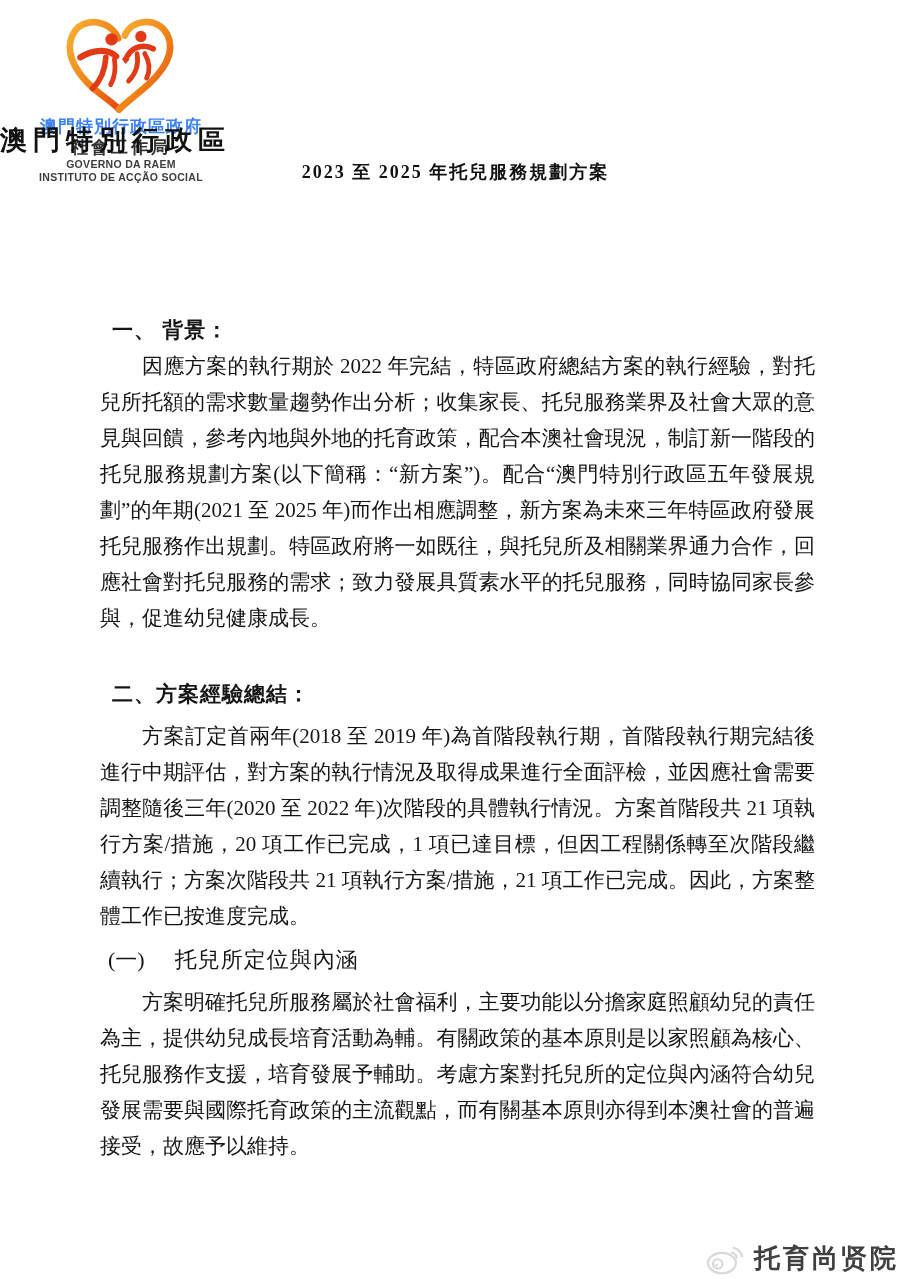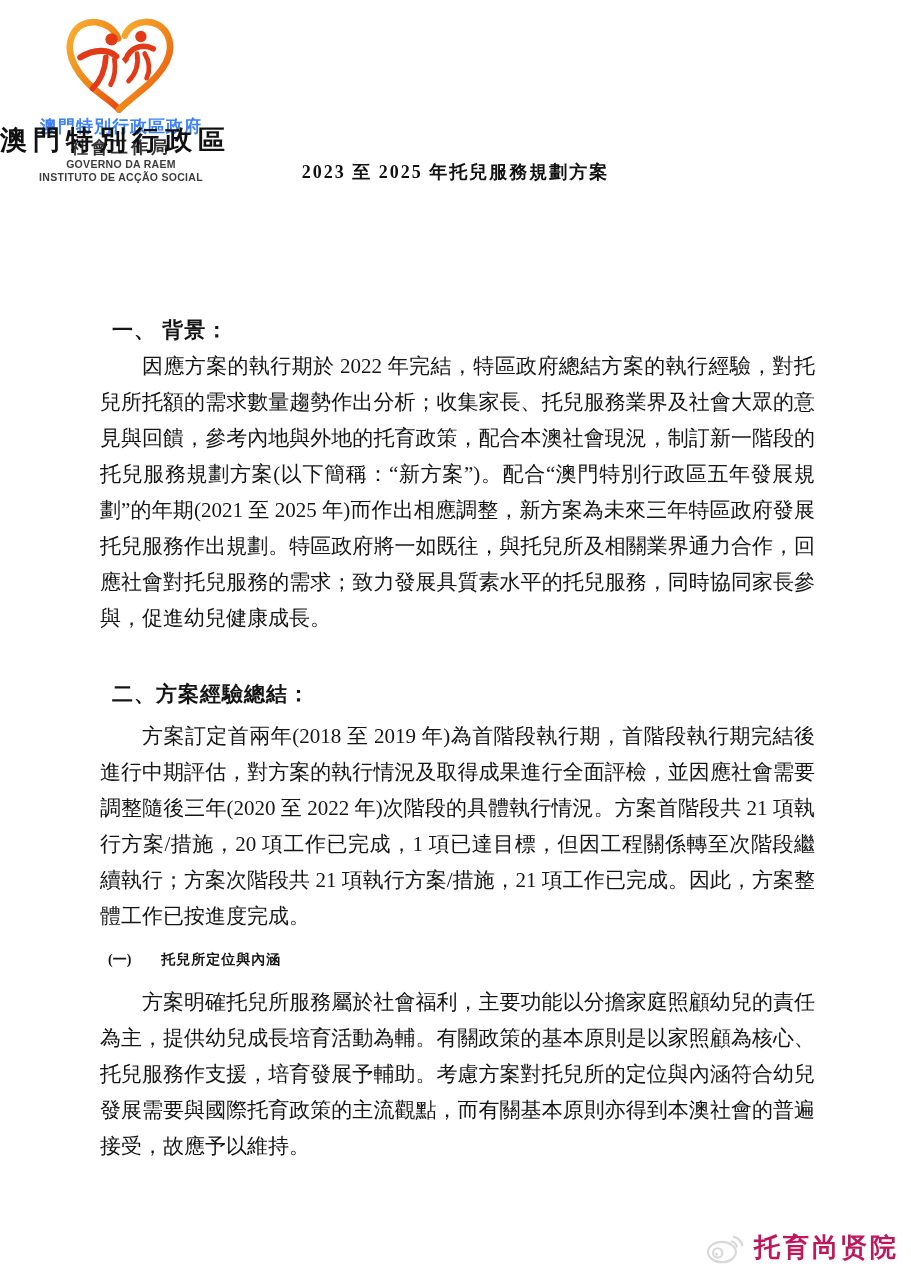--- a/index.html
+++ b/index.html
@@ -35,7 +35,7 @@
   .mt2{margin-top:40px;}
   .par{margin:0;text-indent:2em;text-align:justify;text-justify:inter-character;}
   .par.after-h{margin-top:6px;}
-  .sub-h{font-size:14px;font-weight:bold;margin:8px 0 0 8px;}
+  .sub-h{font-size:22px;font-weight:normal;margin:8px 0 0 8px;}
   .sub-h .sub-t{margin-left:30px;letter-spacing:1px;}
   
   .watermark{

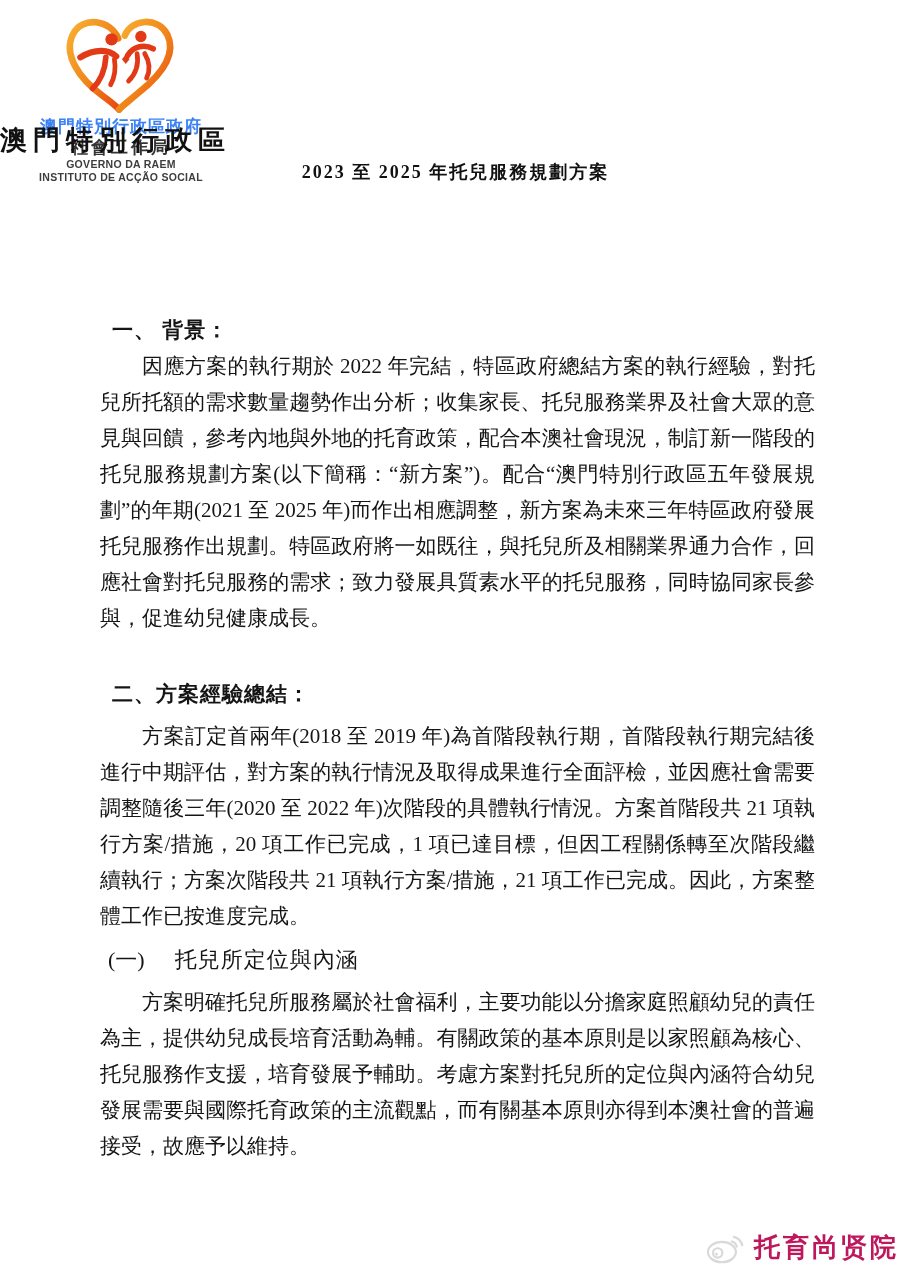--- a/index.html
+++ b/index.html
@@ -39,9 +39,9 @@
   .sub-h .sub-t{margin-left:30px;letter-spacing:1px;}
   
   .watermark{
-    position:absolute;right:12px;bottom:14px;
+    position:absolute;right:12px;bottom:3px;
     display:flex;align-items:center;gap:5px;
-    color:#be185d;font-size:26px;font-weight:bold;letter-spacing:3px;
+    color:#404040;font-size:26px;font-weight:bold;letter-spacing:3px;
     font-family:"Liberation Serif","DejaVu Serif",serif;
   }
   .watermark svg{display:block;}

